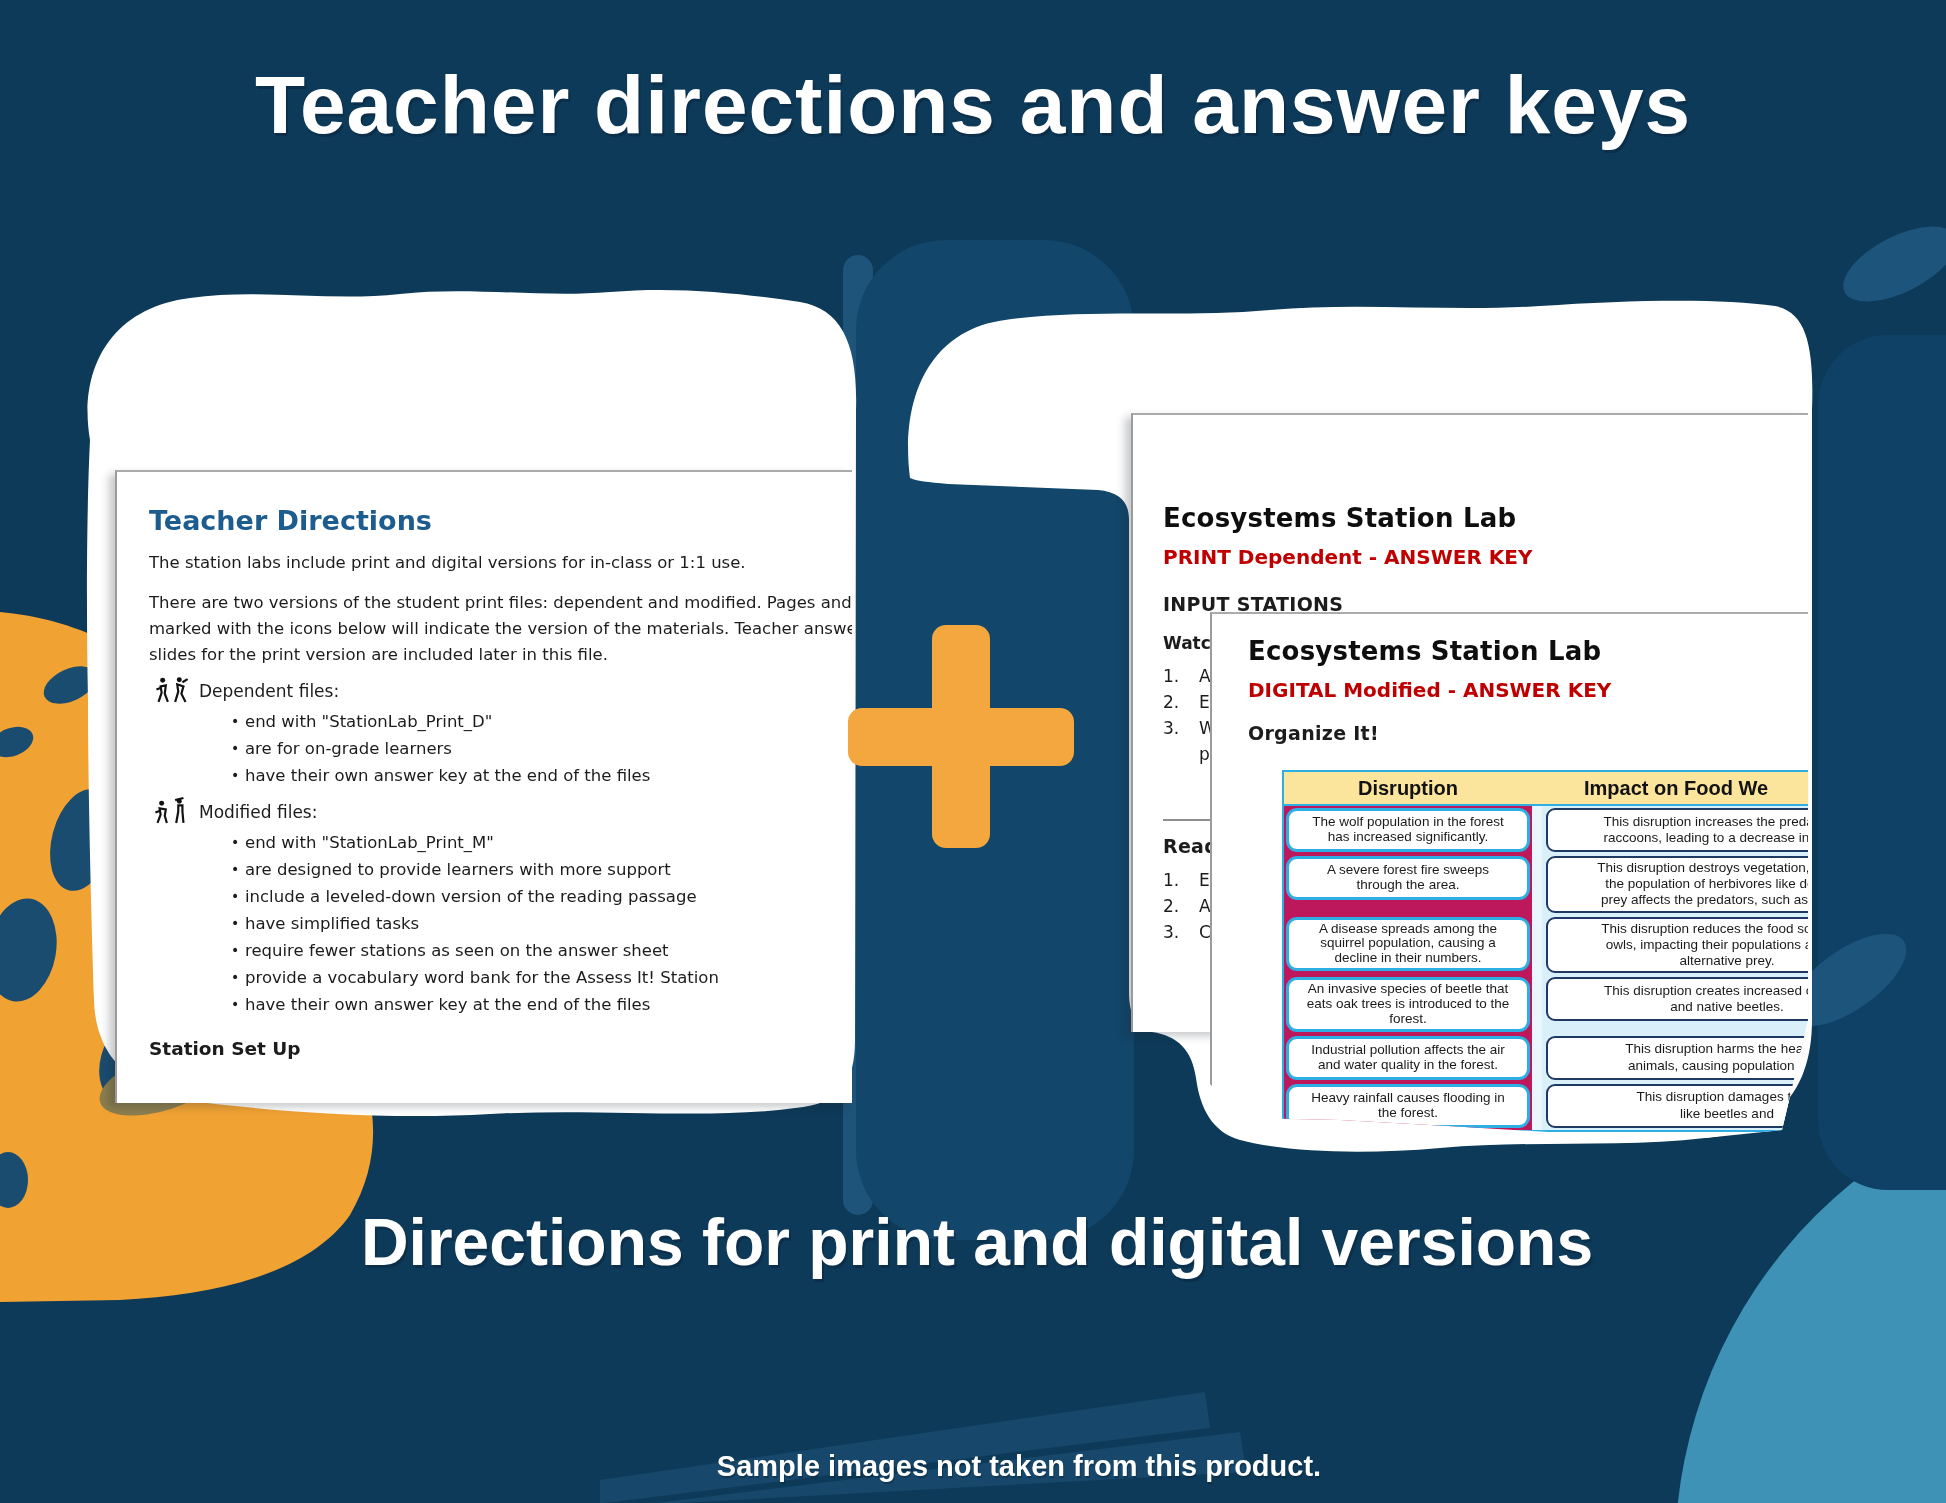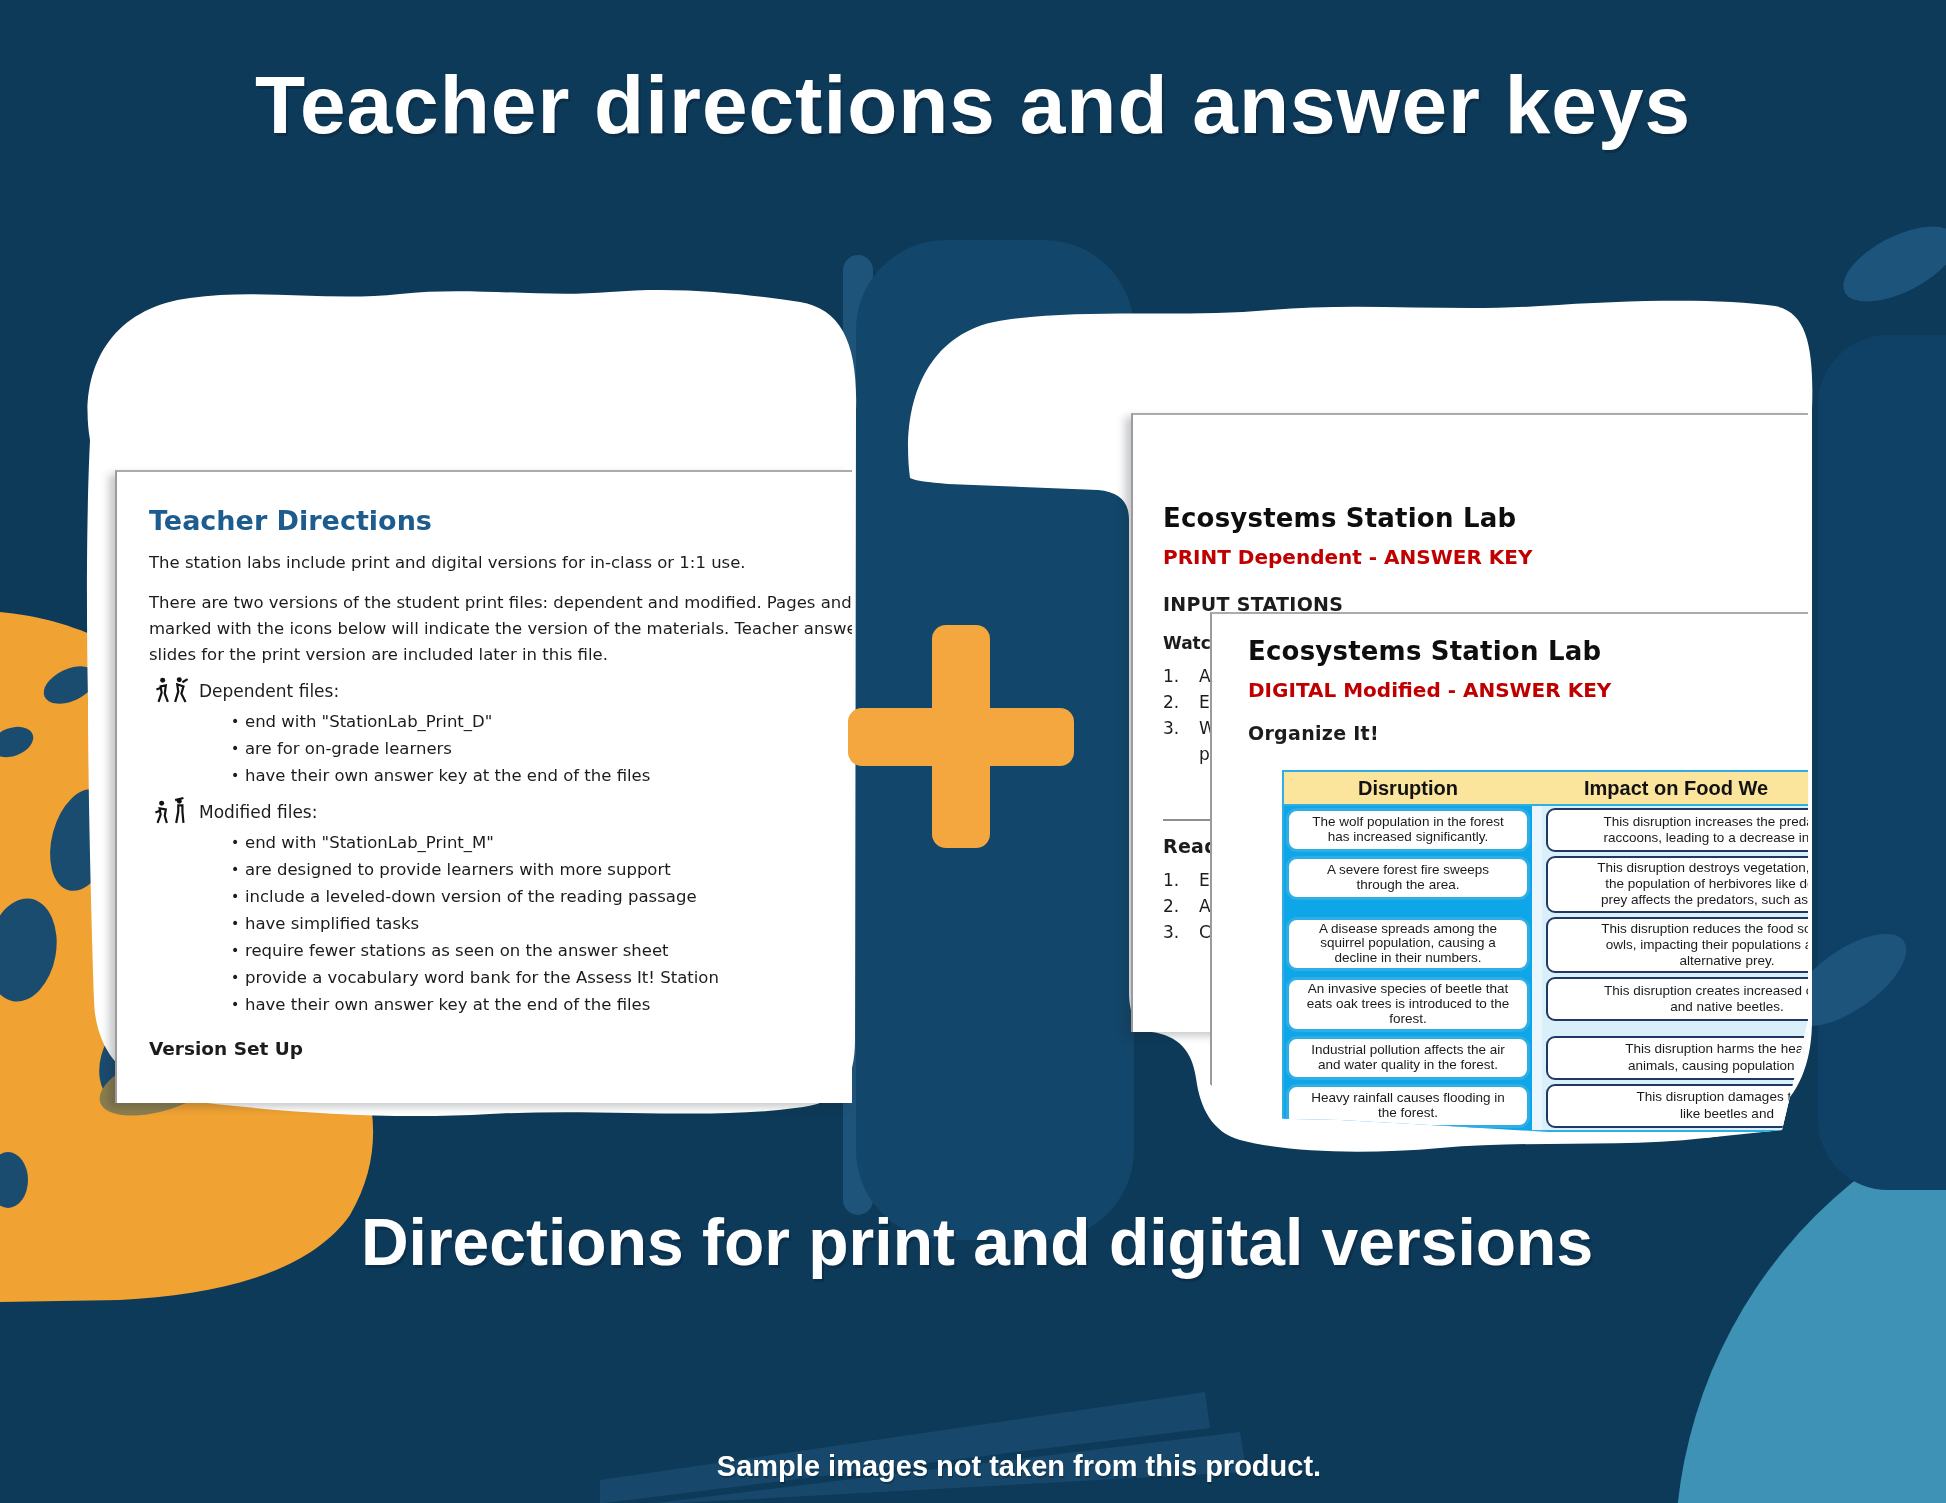--- a/index.html
+++ b/index.html
@@ -62,7 +62,7 @@
   .akt .thd{width:10px;}
   .akt .th2{flex:1;font-weight:bold;font-size:20px;color:#121212;padding-left:42px;white-space:nowrap;}
   .trow{display:flex;}
-  .cL{width:248px;background:#0ea5e9;padding:2px;box-sizing:border-box;}
+  .cL{width:248px;background:#be185d;padding:2px;box-sizing:border-box;}
   .cD{width:10px;background:#EAF6FD;}
   .cR{flex:1;background:#D9EFFA;padding:2px 0 2px 4px;}
   .pill{background:#fff;border-radius:11px;min-height:44px;display:flex;flex-direction:column;

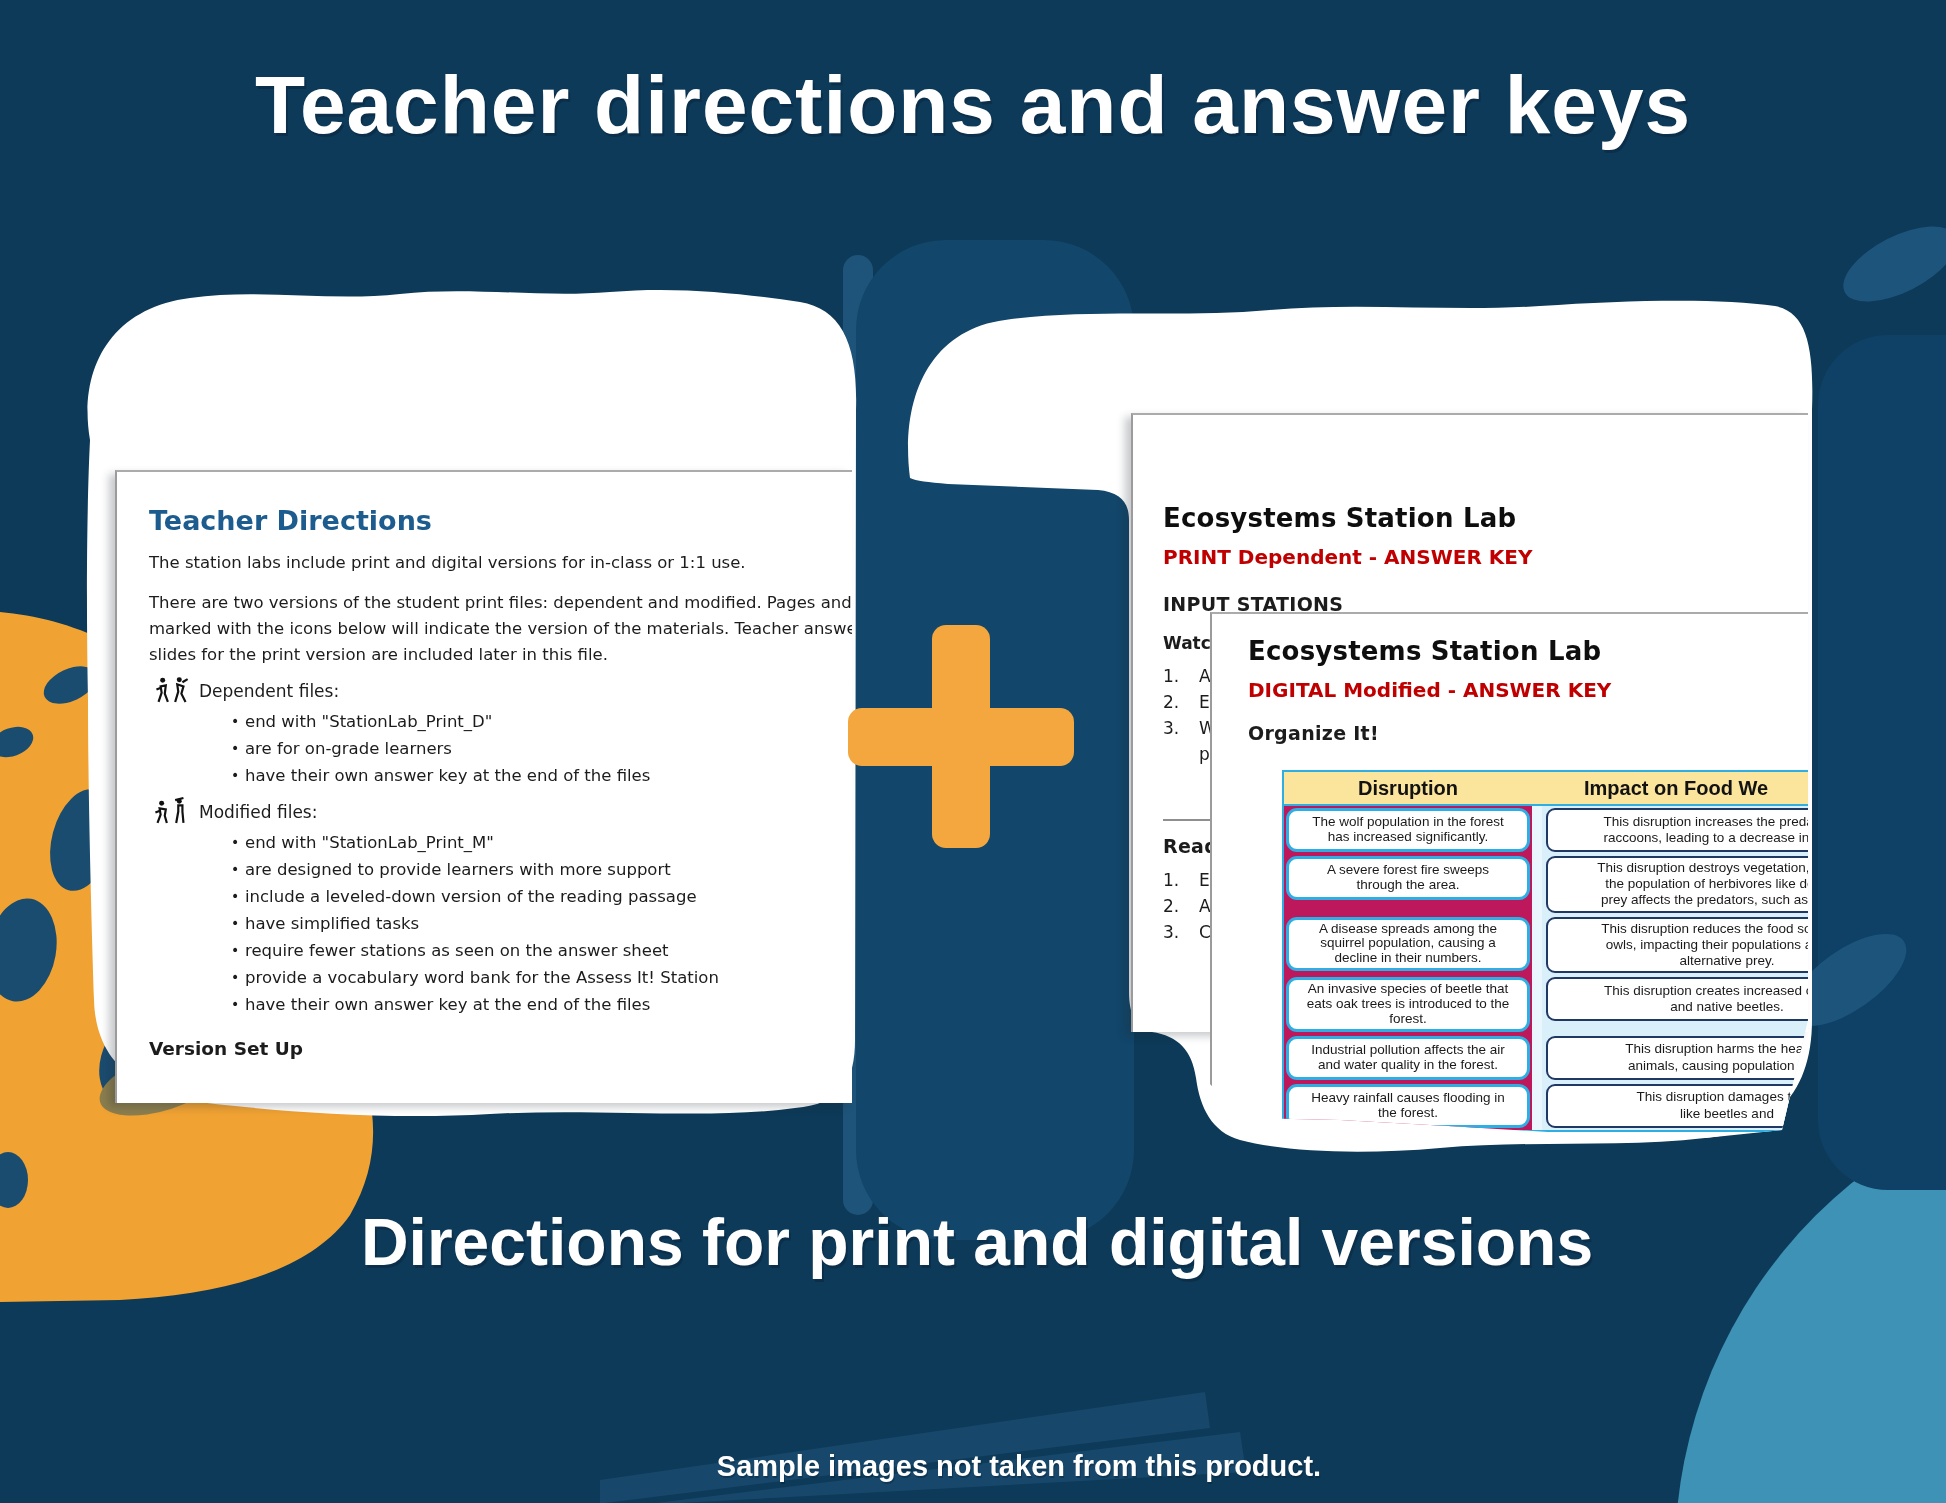--- a/index.html
+++ b/index.html
@@ -167,7 +167,7 @@
       </ul>
     </div>
 
-    <div class="h3">Version Set Up</div>
+    <div class="h3">Station Set Up</div>
 
   </div>
 

